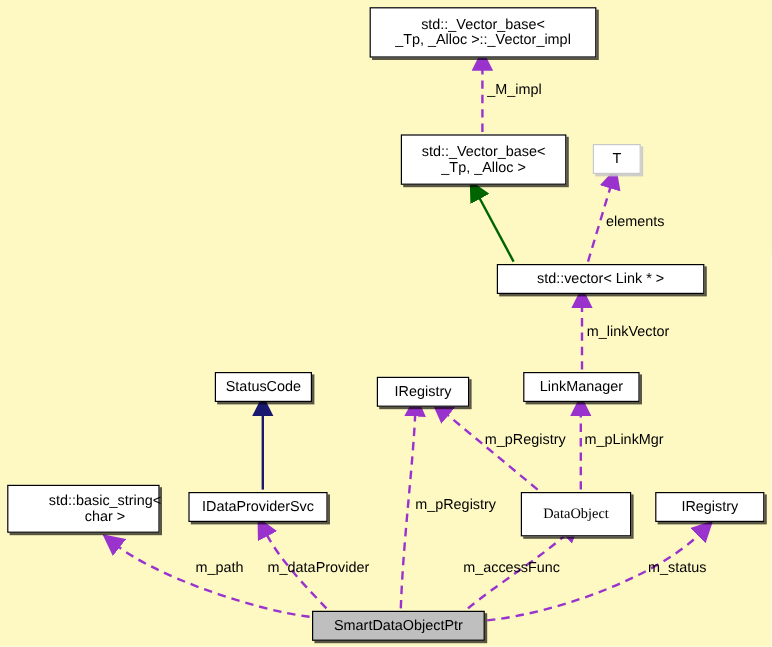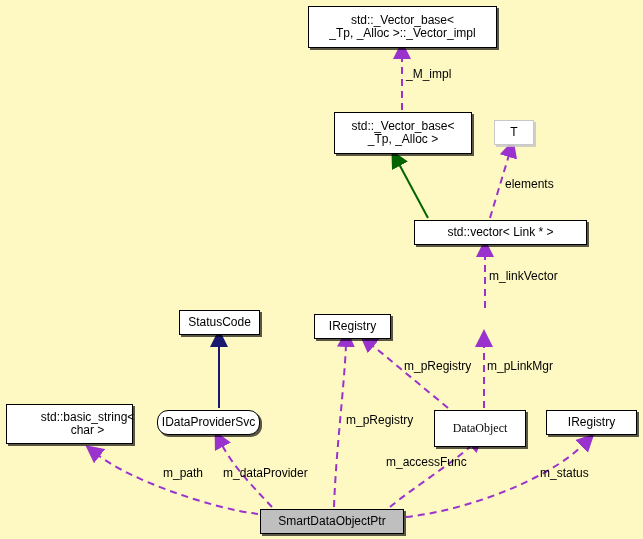--- a/index.html
+++ b/index.html
@@ -135,6 +135,7 @@
 
   <div class="node shadow" style="left:414px; top:220px; width:173px; height:25px;">std::vector&lt; Link * &gt;</div>
 
+  <div class="node shadow" style="left:436px; top:310px; width:97px; height:25px;">LinkManager</div>
 
   <div class="node shadow" style="left:314px; top:314px; width:77px; height:25px;">IRegistry</div>
 

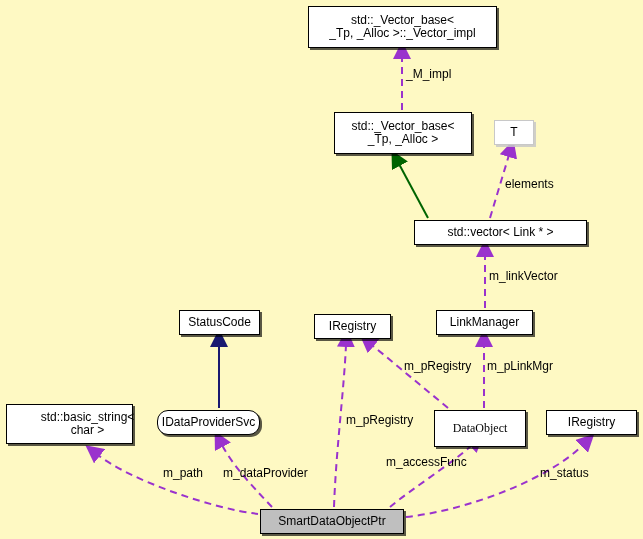--- a/index.html
+++ b/index.html
@@ -144,7 +144,7 @@
   <div class="node shadow" style="left:6px; top:404px; width:127px; height:40px;padding-left:36px;">std::basic_string&lt;
 char &gt;</div>
 
-  <div class="node shadow" style="left:157px; top:410px; width:103px; height:25px;border-radius:11px;">IDataProviderSvc</div>
+  <div class="node shadow" style="left:157px; top:410px; width:116px; height:25px;">IDataProviderSvc</div>
 
   <div class="node shadow" style="left:434px; top:410px; width:92px; height:37px;font-family:Liberation Serif, serif;">DataObject</div>
 

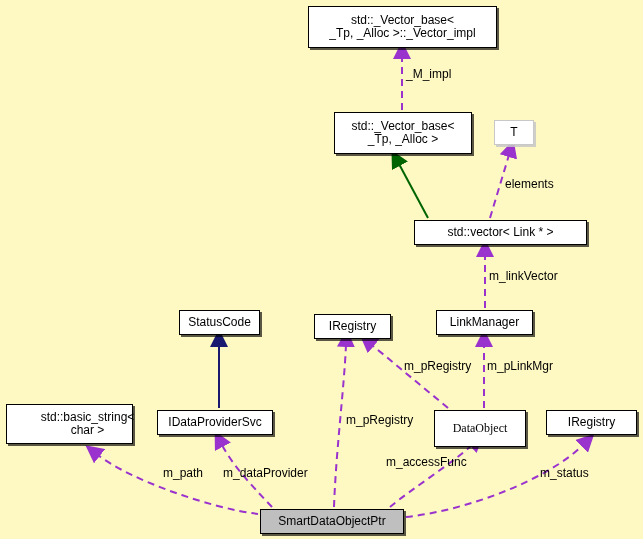--- a/index.html
+++ b/index.html
@@ -168,7 +168,7 @@
 
   <div class="edge-label" style="left:223px; top:467px;">m_dataProvider</div>
 
-  <div class="edge-label" style="left:386px; top:456px;">m_accessFunc</div>
+  <div class="edge-label" style="left:386px; top:467px;">m_accessFunc</div>
 
   <div class="edge-label" style="left:540px; top:467px;">m_status</div>
 

